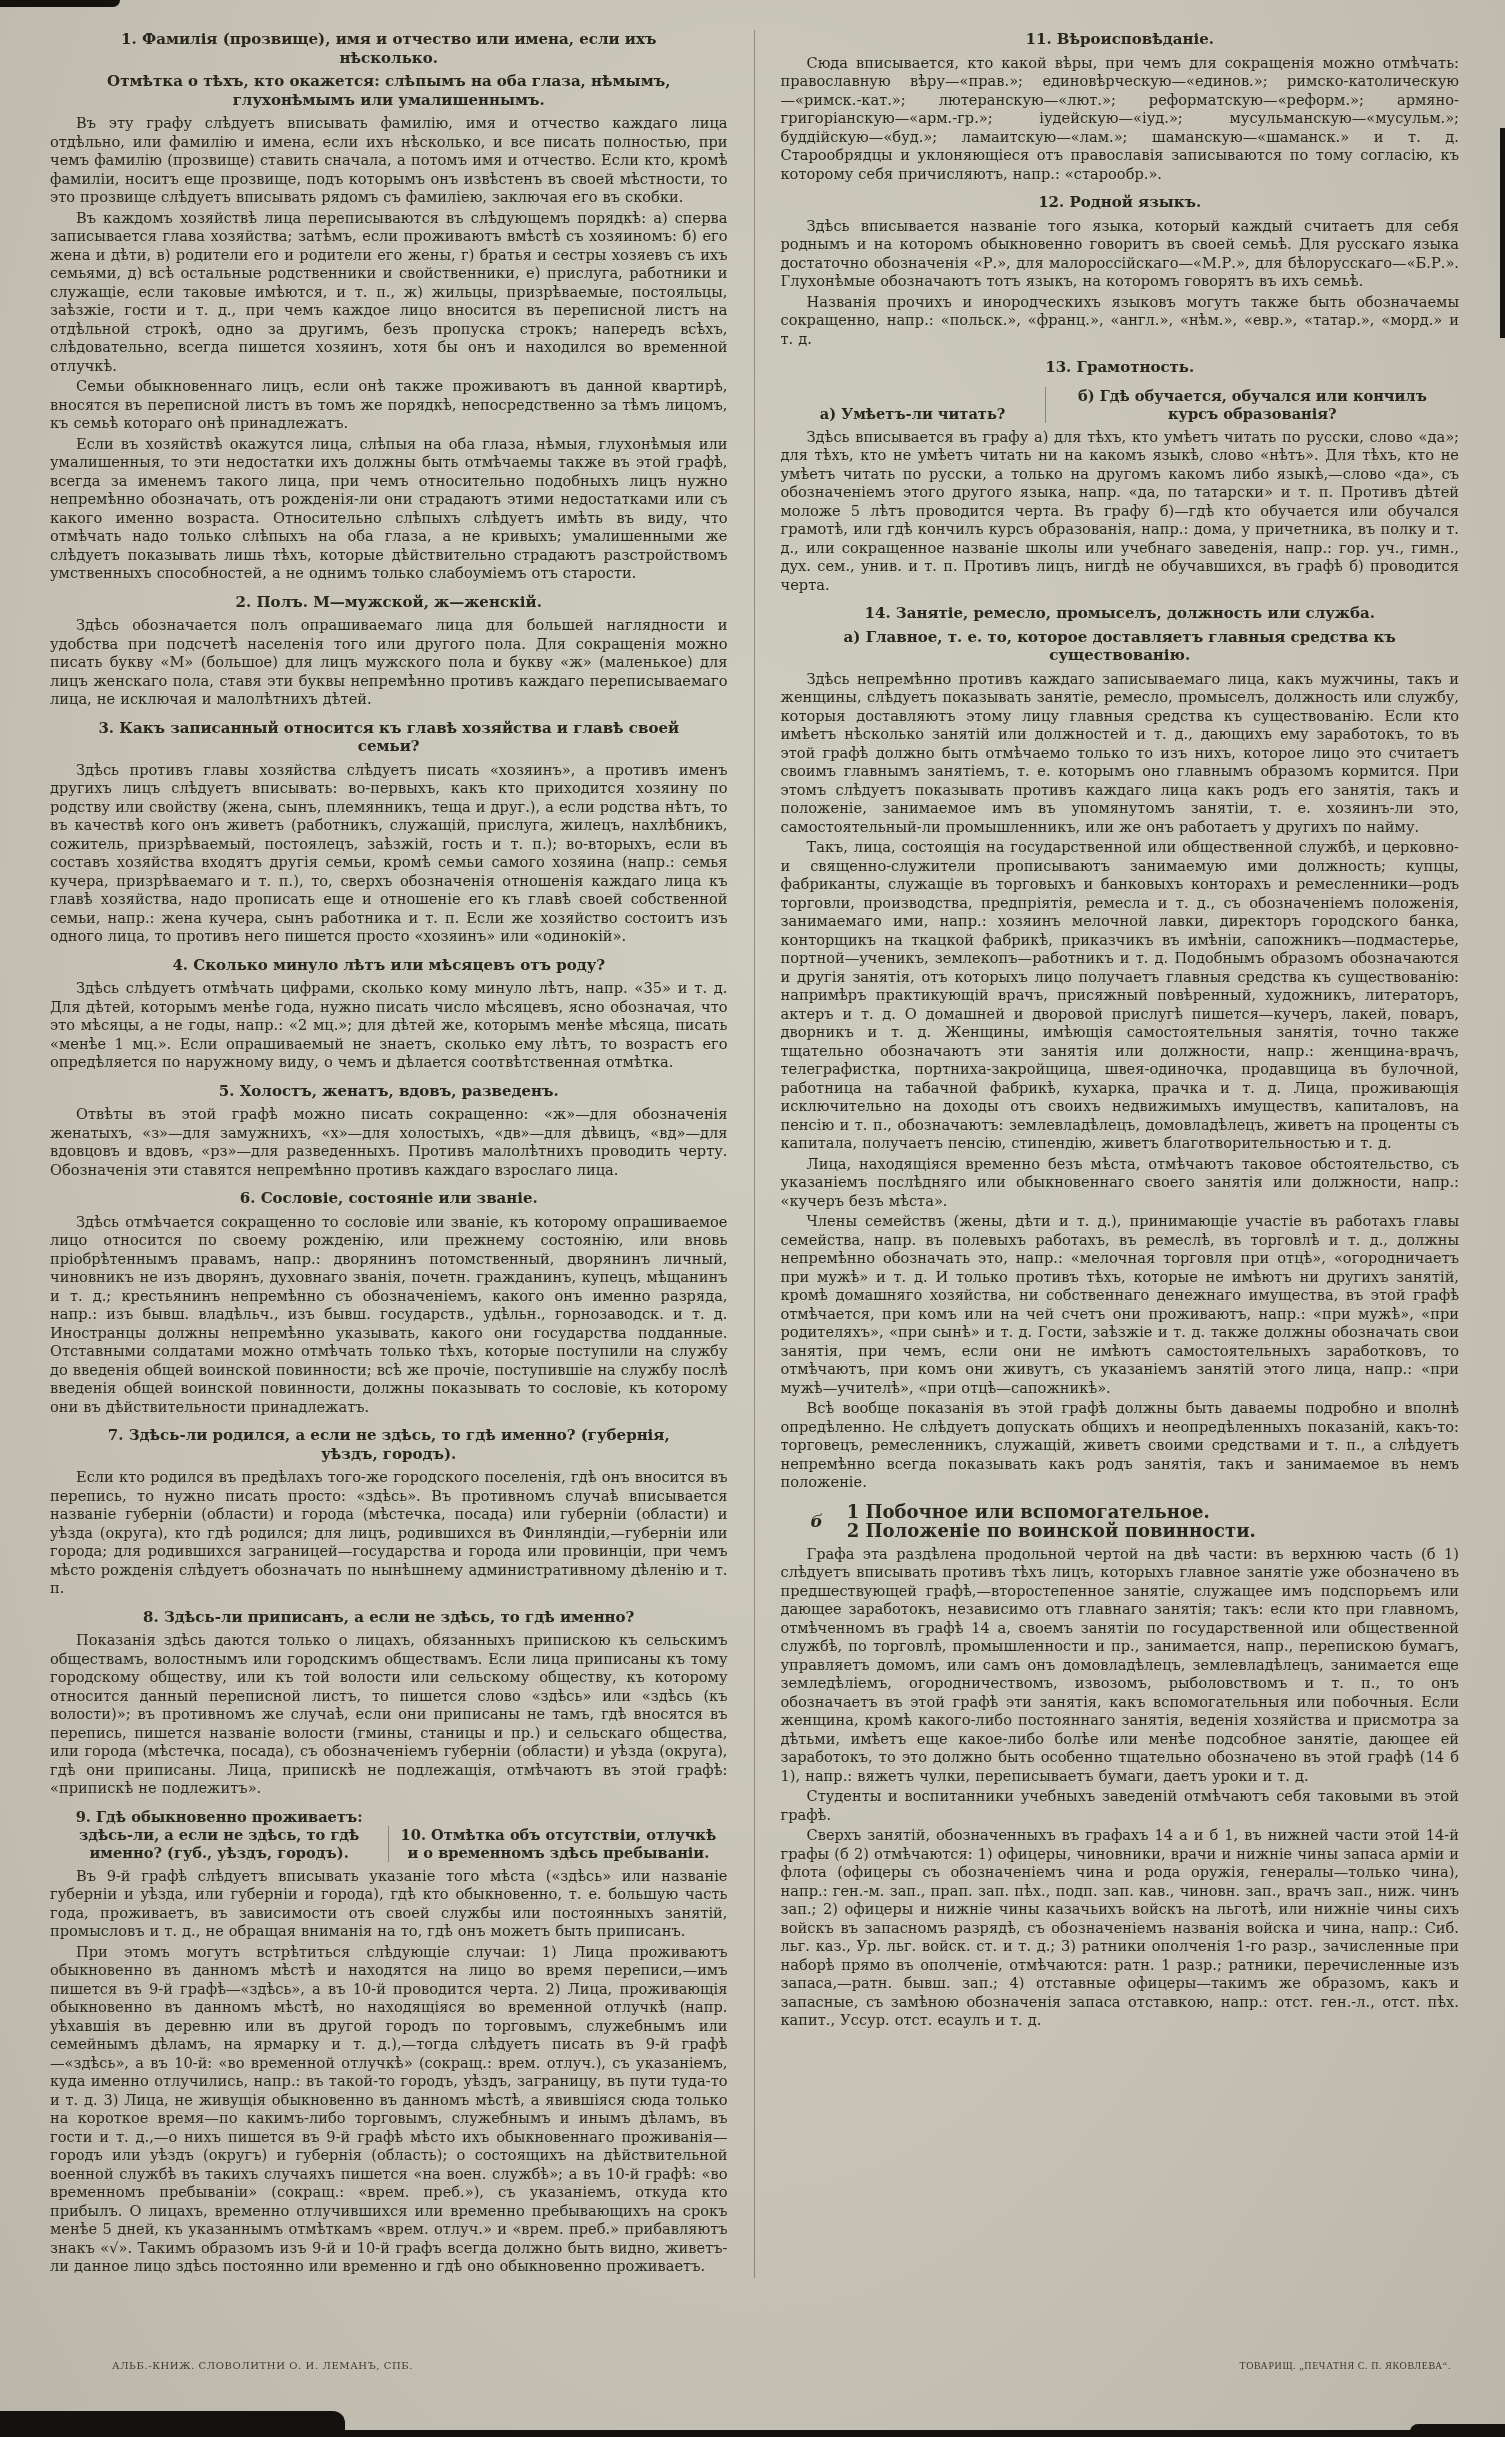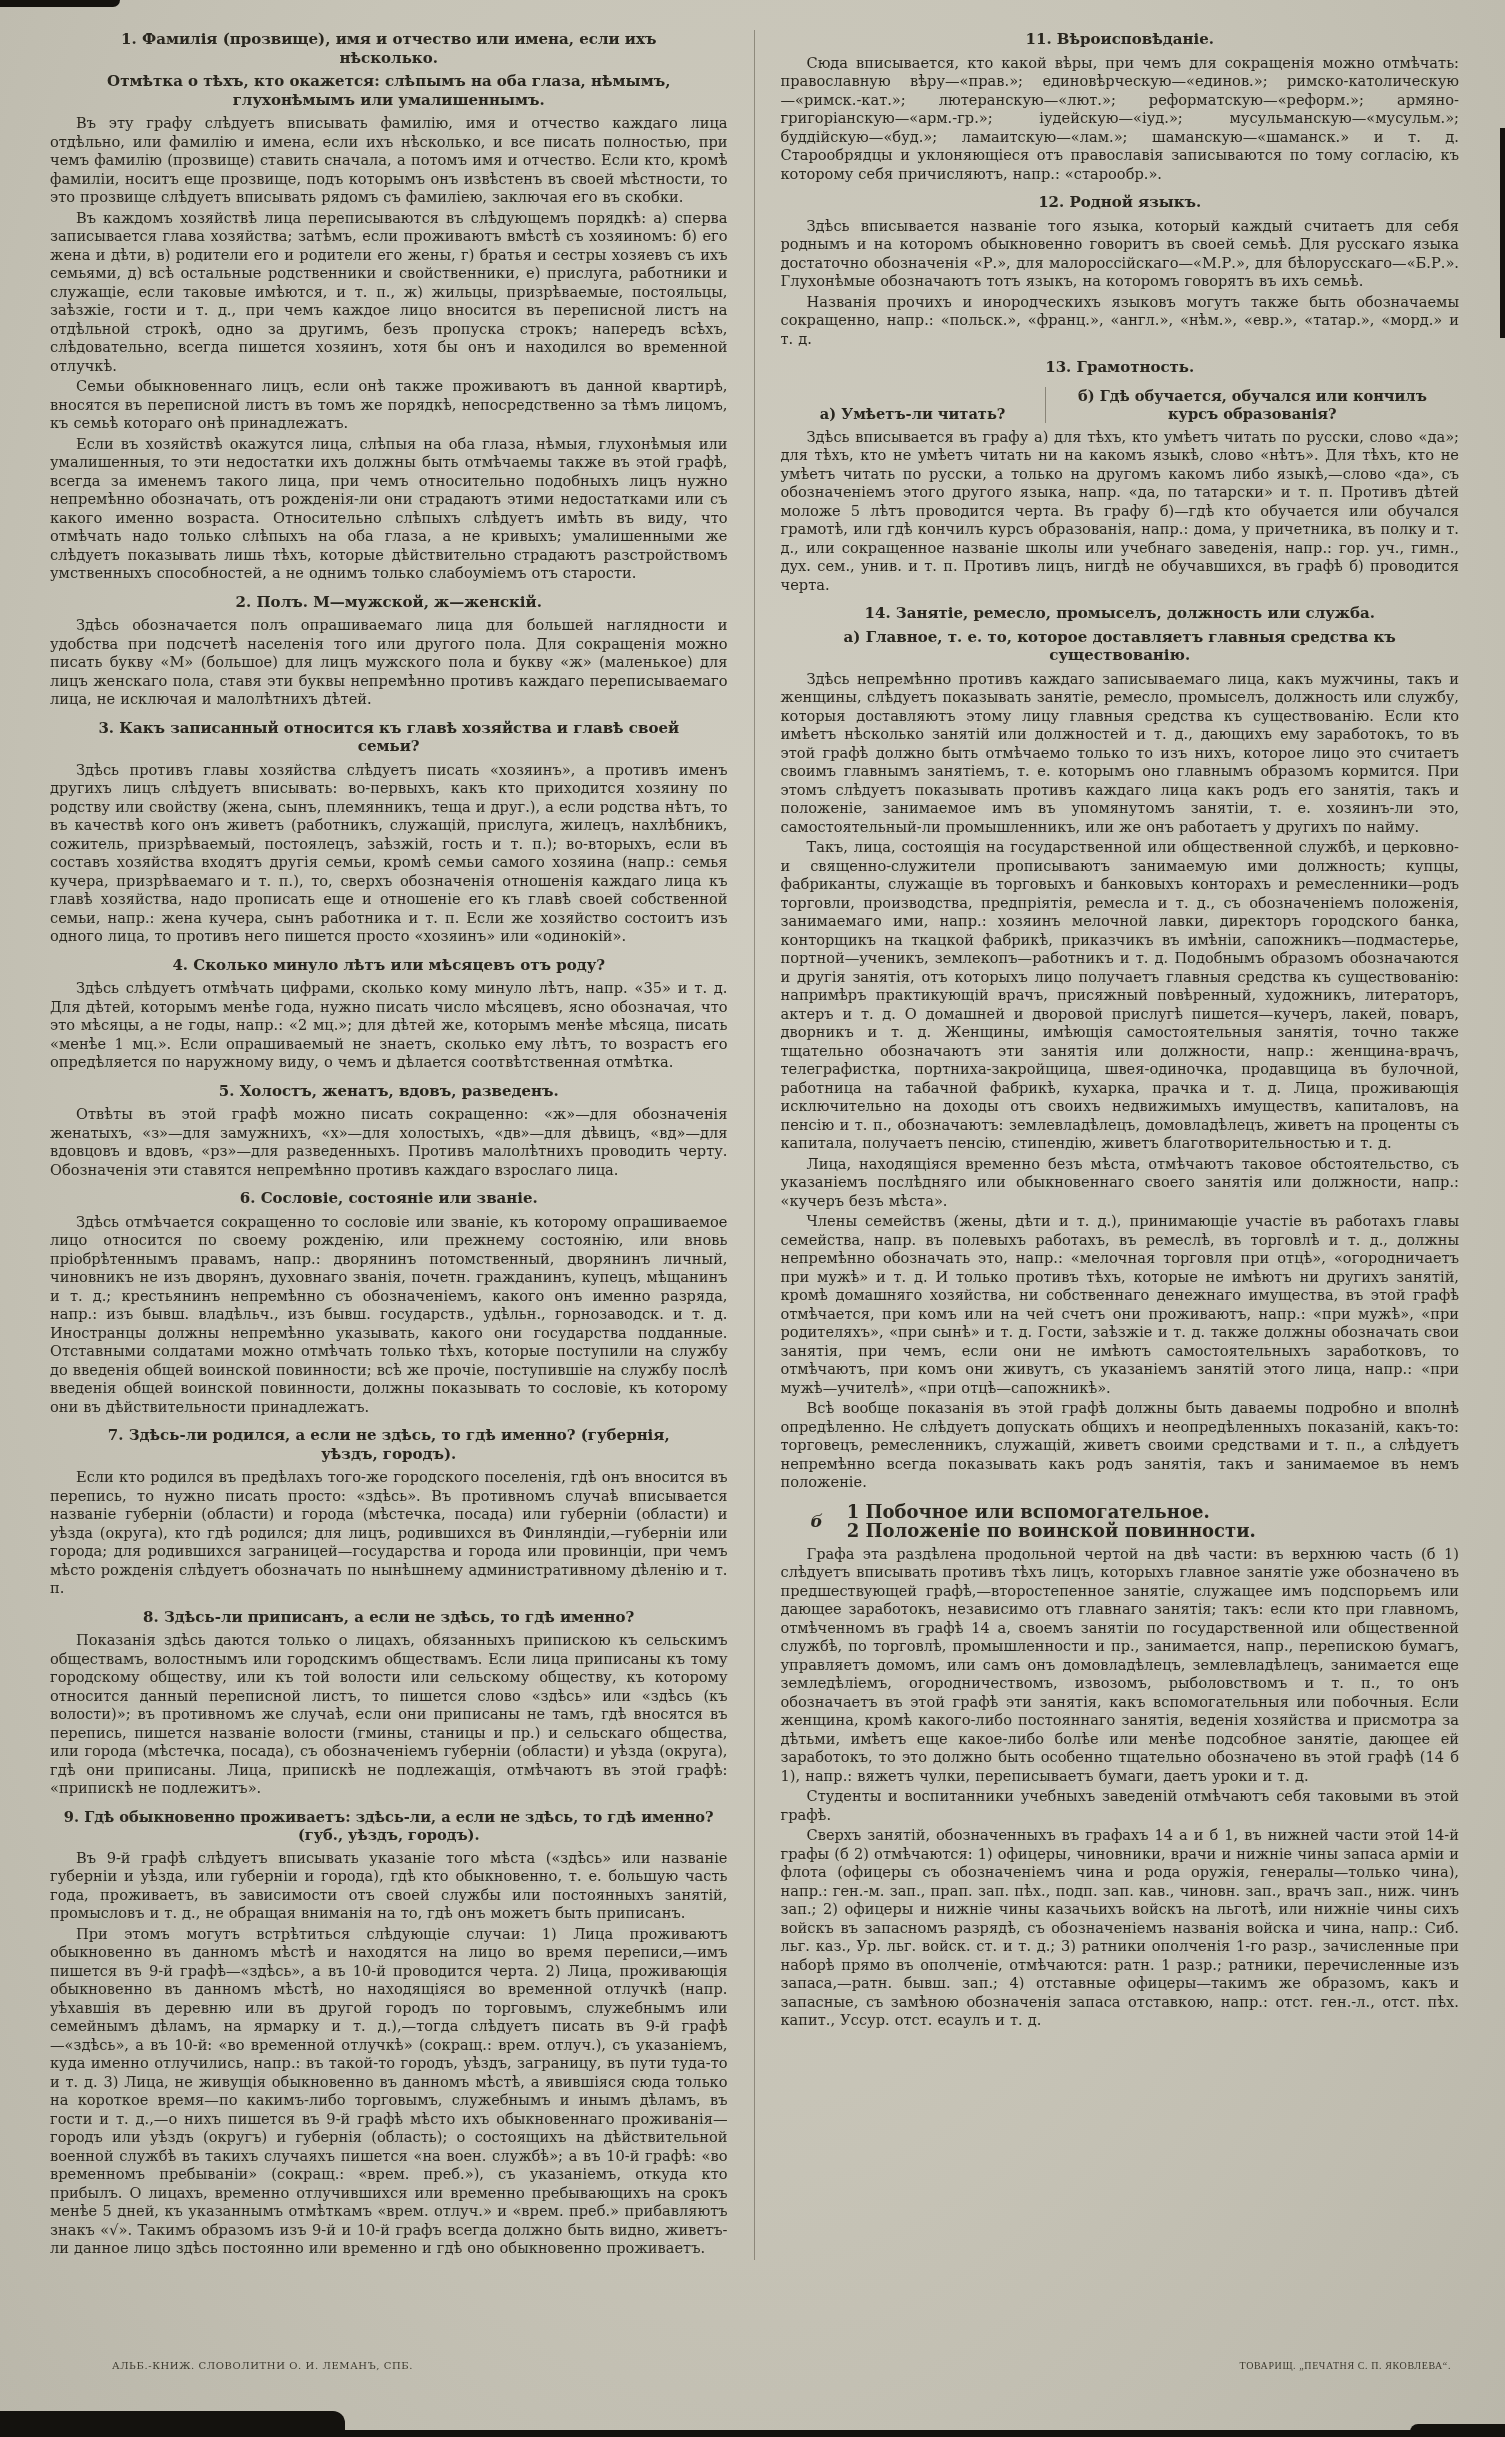--- a/index.html
+++ b/index.html
@@ -104,6 +104,7 @@
 
       <div class="split">
         <div class="cell">9. Гдѣ обыкновенно проживаетъ: здѣсь-ли, а если не здѣсь, то гдѣ именно? (губ., уѣздъ, городъ).</div>
+        <div class="cell">10. Отмѣтка объ отсутствіи, отлучкѣ и о временномъ здѣсь пребываніи.</div>
       </div>
       <p class="p">Въ 9-й графѣ слѣдуетъ вписывать указаніе того мѣста («здѣсь» или названіе губерніи и уѣзда, или губерніи и города), гдѣ кто обыкновенно, т. е. большую часть года, проживаетъ, въ зависимости отъ своей службы или постоянныхъ занятій, промысловъ и т. д., не обращая вниманія на то, гдѣ онъ можетъ быть приписанъ.</p>
       <p class="p">При этомъ могутъ встрѣтиться слѣдующіе случаи: 1) Лица проживаютъ обыкновенно въ данномъ мѣстѣ и находятся на лицо во время переписи,—имъ пишется въ 9-й графѣ—«здѣсь», а въ 10-й проводится черта. 2) Лица, проживающія обыкновенно въ данномъ мѣстѣ, но находящіяся во временной отлучкѣ (напр. уѣхавшія въ деревню или въ другой городъ по торговымъ, служебнымъ или семейнымъ дѣламъ, на ярмарку и т. д.),—тогда слѣдуетъ писать въ 9-й графѣ—«здѣсь», а въ 10-й: «во временной отлучкѣ» (сокращ.: врем. отлуч.), съ указаніемъ, куда именно отлучились, напр.: въ такой-то городъ, уѣздъ, заграницу, въ пути туда-то и т. д. 3) Лица, не живущія обыкновенно въ данномъ мѣстѣ, а явившіяся сюда только на короткое время—по какимъ-либо торговымъ, служебнымъ и инымъ дѣламъ, въ гости и т. д.,—о нихъ пишется въ 9-й графѣ мѣсто ихъ обыкновеннаго проживанія—городъ или уѣздъ (округъ) и губернія (область); о состоящихъ на дѣйствительной военной службѣ въ такихъ случаяхъ пишется «на воен. службѣ»; а въ 10-й графѣ: «во временномъ пребываніи» (сокращ.: «врем. преб.»), съ указаніемъ, откуда кто прибылъ. О лицахъ, временно отлучившихся или временно пребывающихъ на срокъ менѣе 5 дней, къ указаннымъ отмѣткамъ «врем. отлуч.» и «врем. преб.» прибавляютъ знакъ «√». Такимъ образомъ изъ 9-й и 10-й графъ всегда должно быть видно, живетъ-ли данное лицо здѣсь постоянно или временно и гдѣ оно обыкновенно проживаетъ.</p>

